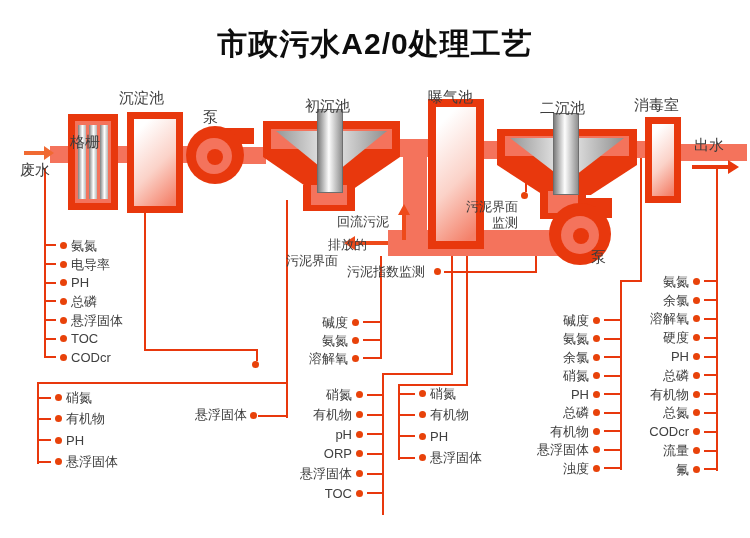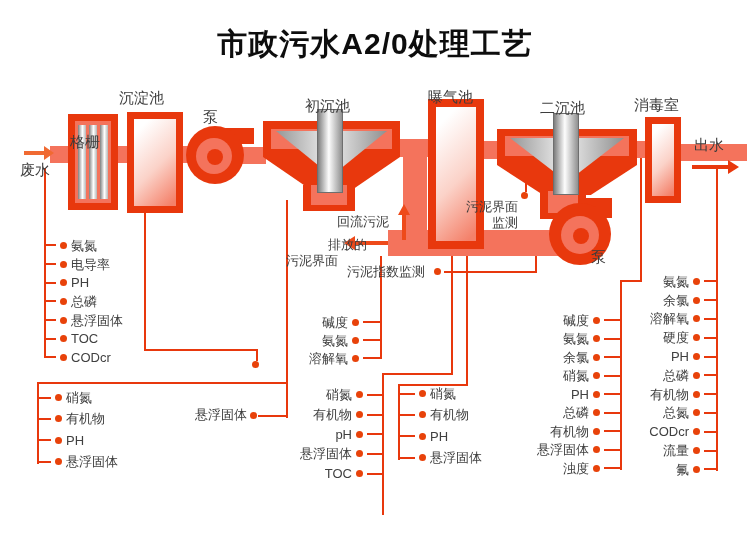--- a/index.html
+++ b/index.html
@@ -266,6 +266,11 @@
       <div class="row">
         <span class="branch"></span>
         <span class="dot"></span>
+        <span class="txt">ORP</span>
+      </div>
+      <div class="row">
+        <span class="branch"></span>
+        <span class="dot"></span>
         <span class="txt">悬浮固体</span>
       </div>
       <div class="row">

